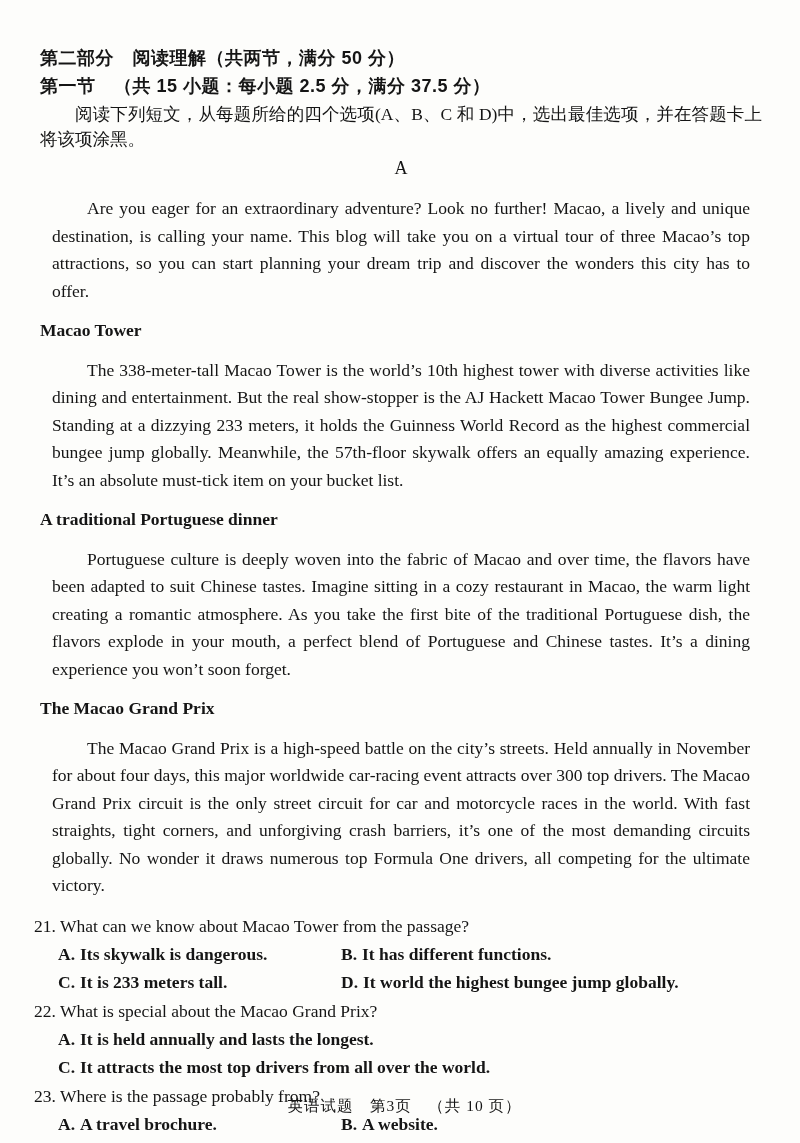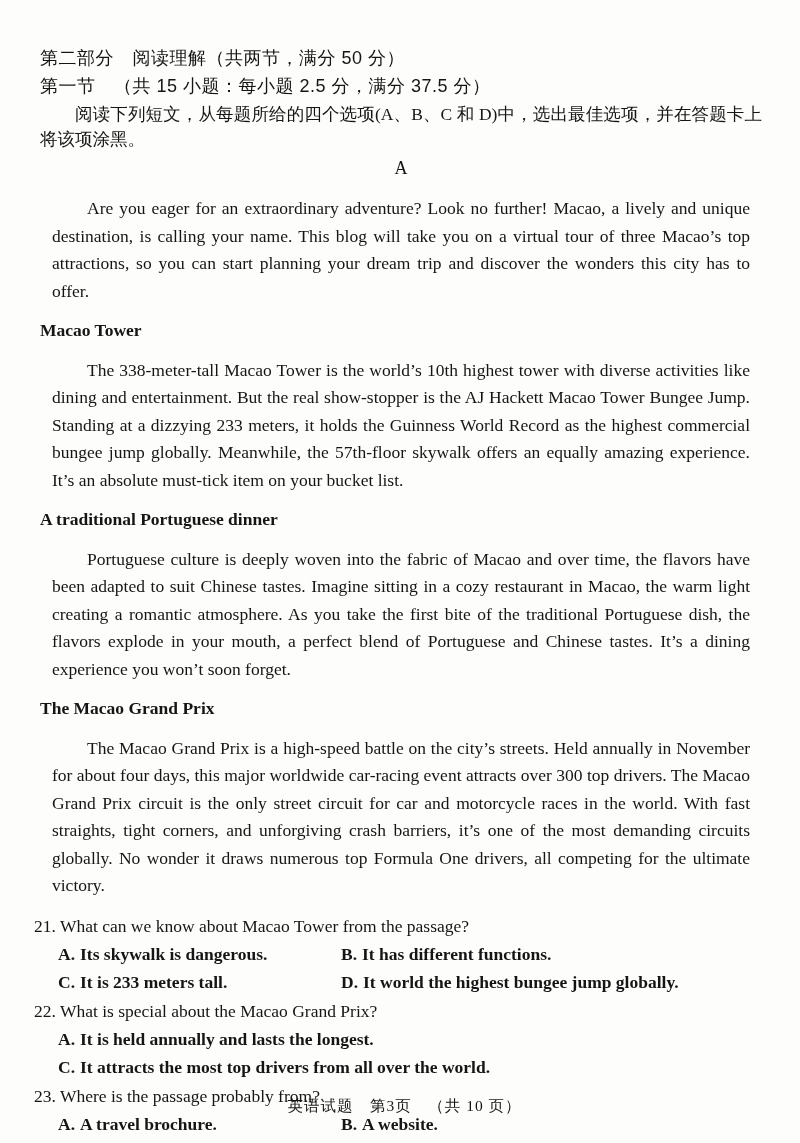--- a/index.html
+++ b/index.html
@@ -16,7 +16,7 @@
   }
   .part-heading{
     font-size:18px;
-    font-weight:400;
+    font-weight:700;
     line-height:28px;
     font-family:"Liberation Sans","DejaVu Sans",sans-serif;
     letter-spacing:0.5px;

